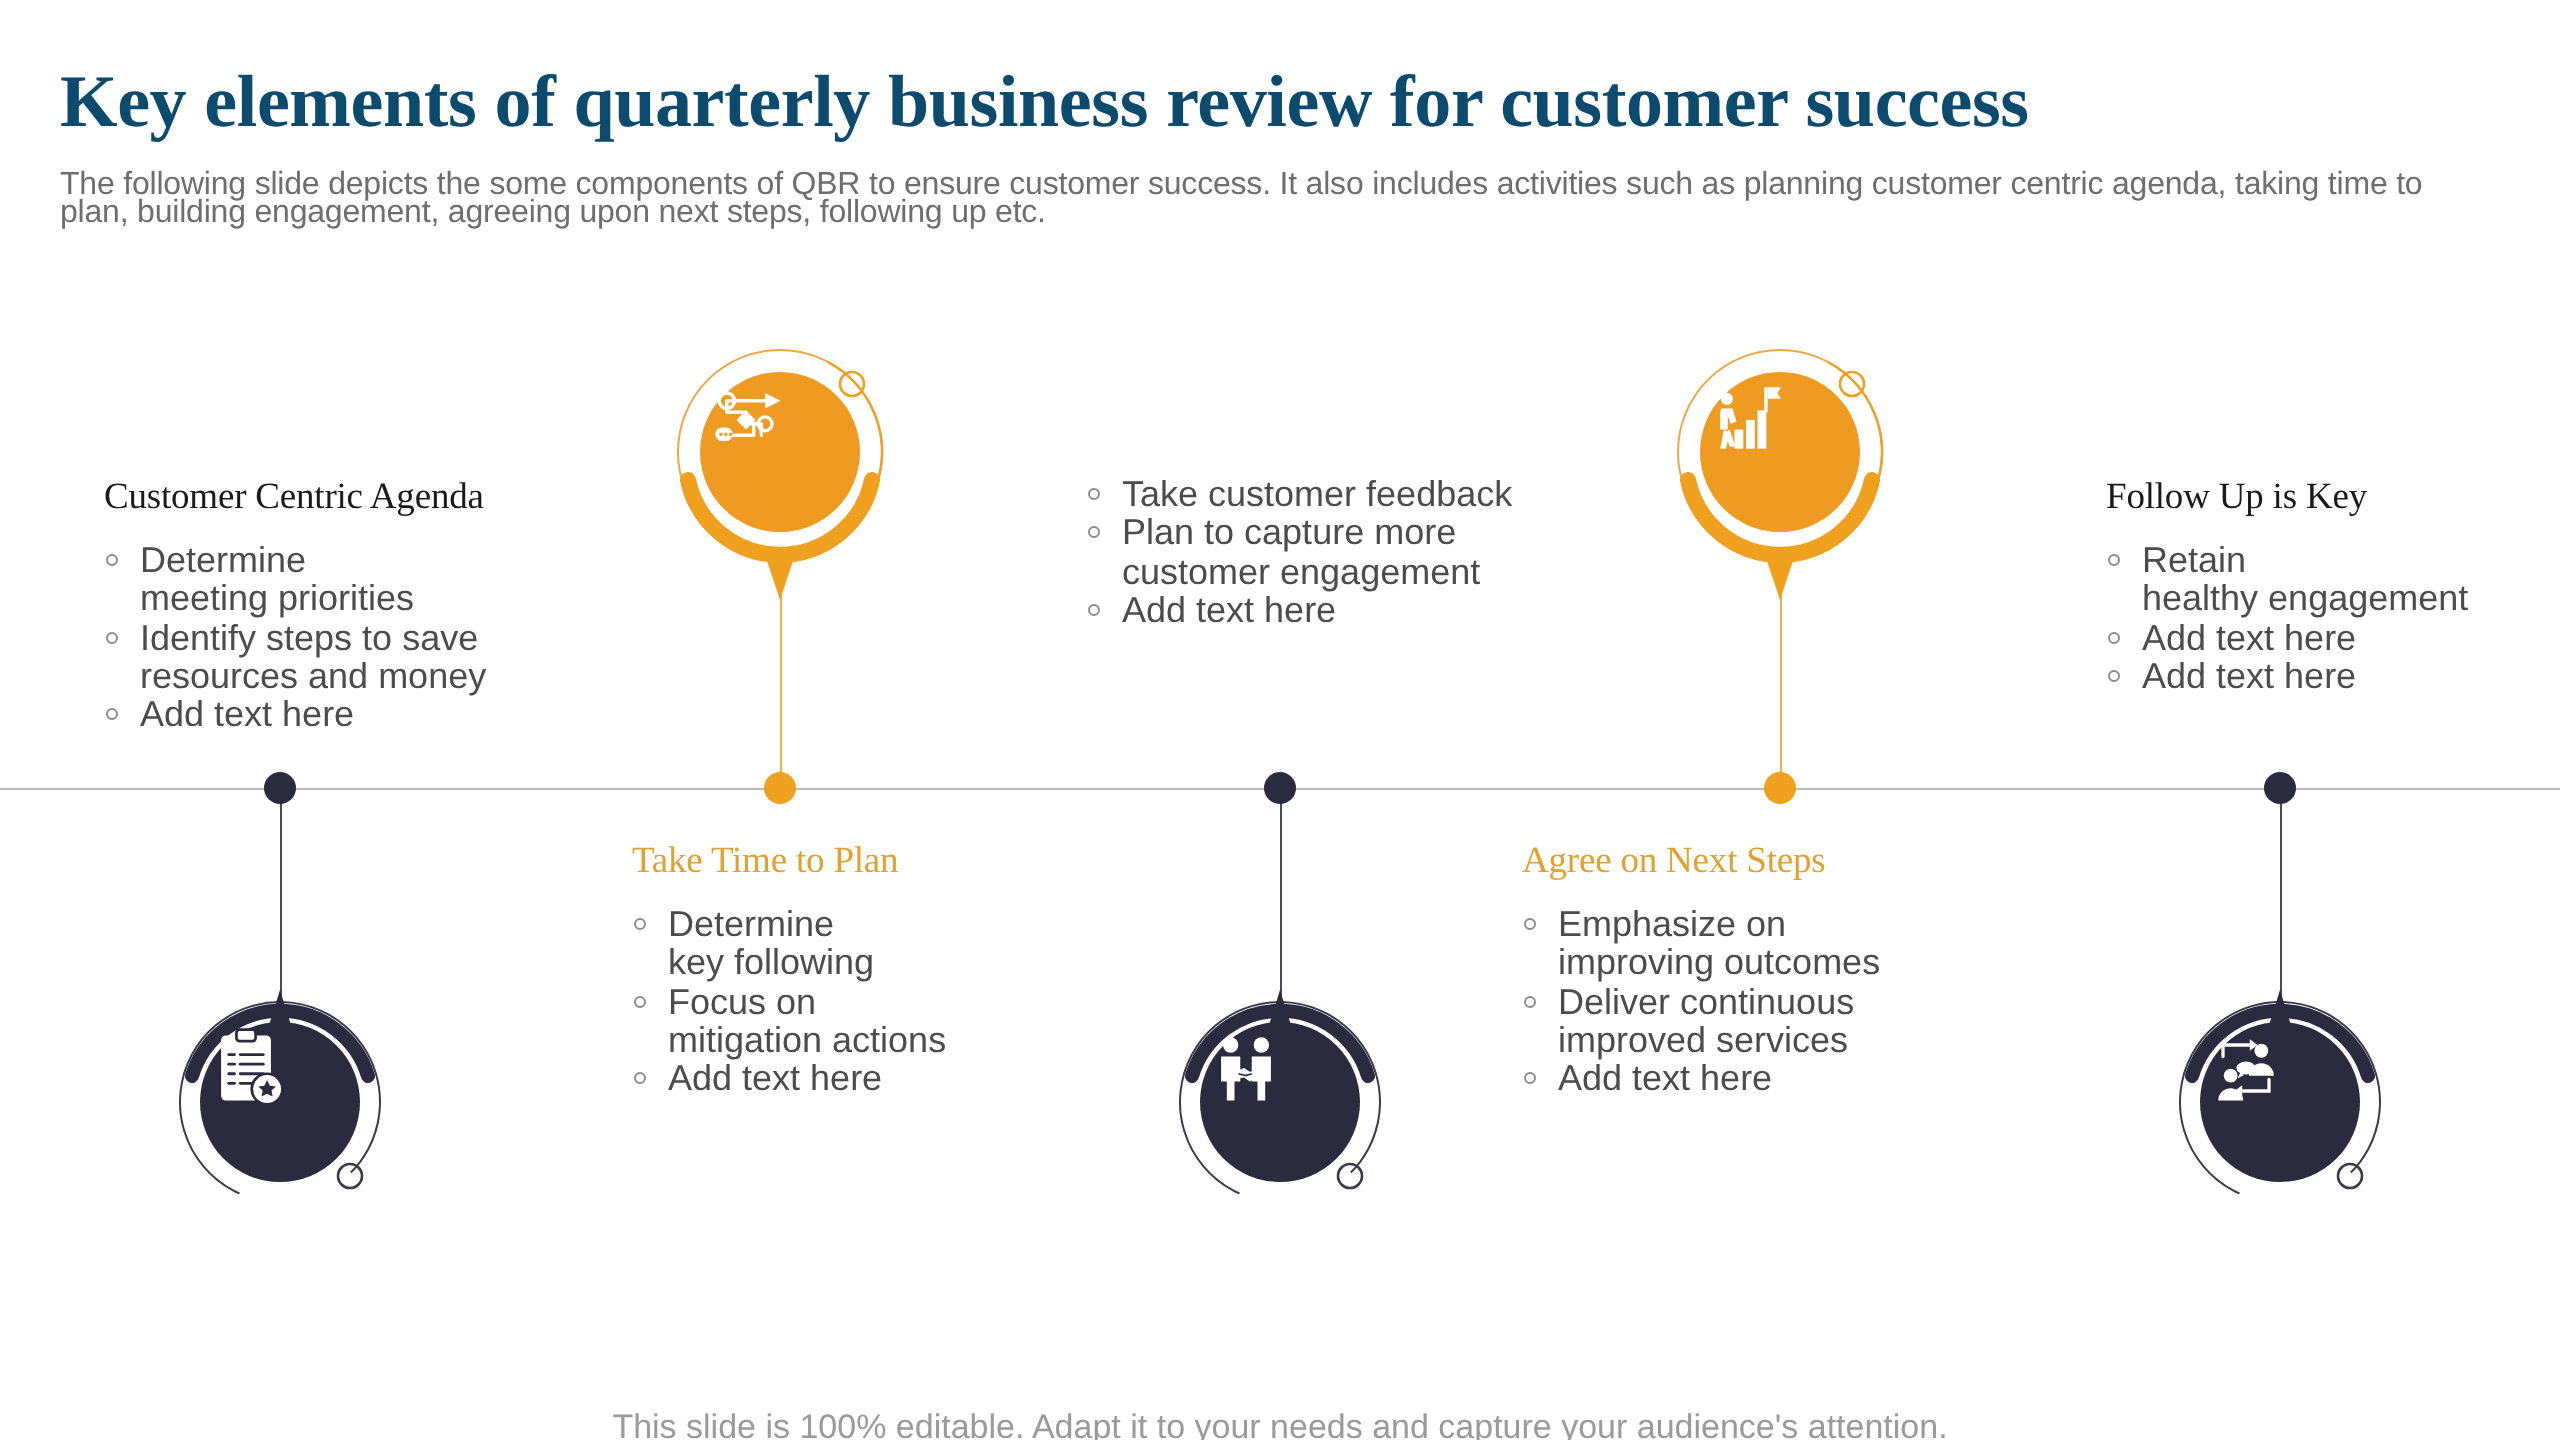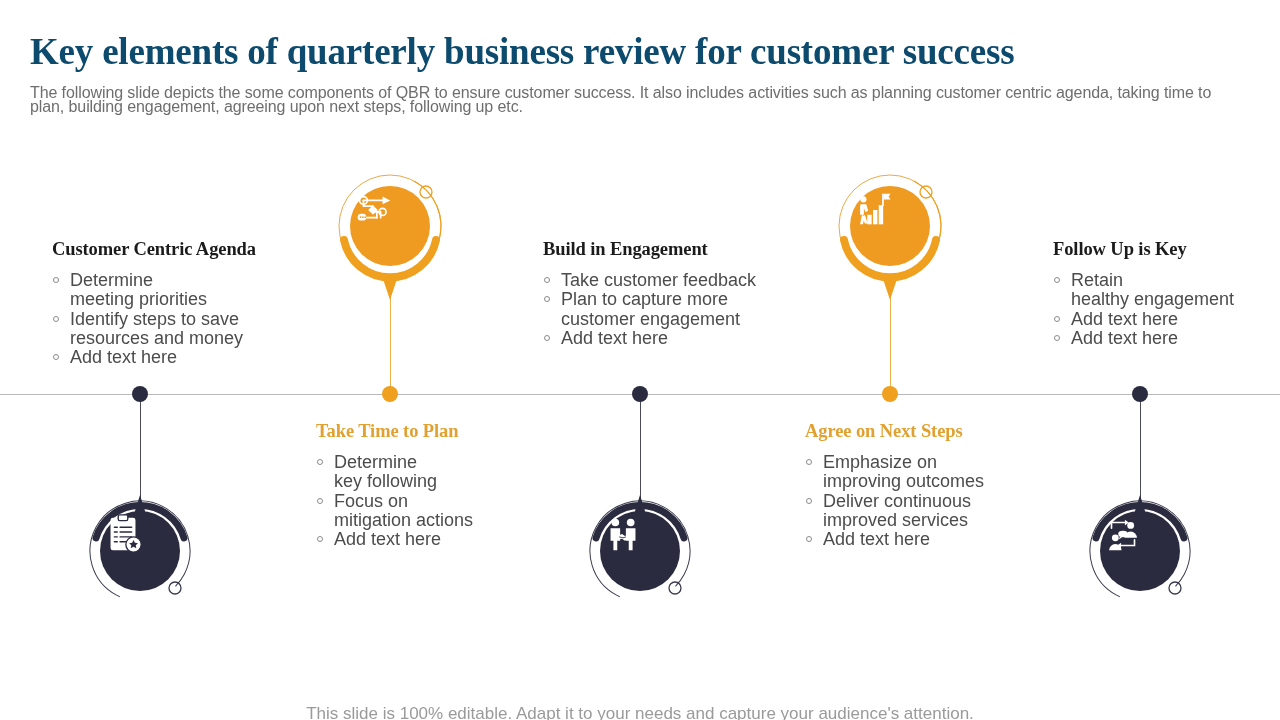--- a/index.html
+++ b/index.html
@@ -64,7 +64,7 @@
   .block { position: absolute; width: 250px; }
   .block h3 {
     font-family: "Liberation Serif", serif;
-    font-weight: bold;
+    font-weight: normal;
     font-size: 18.5px;
     line-height: 22px;
     letter-spacing: -0.1px;

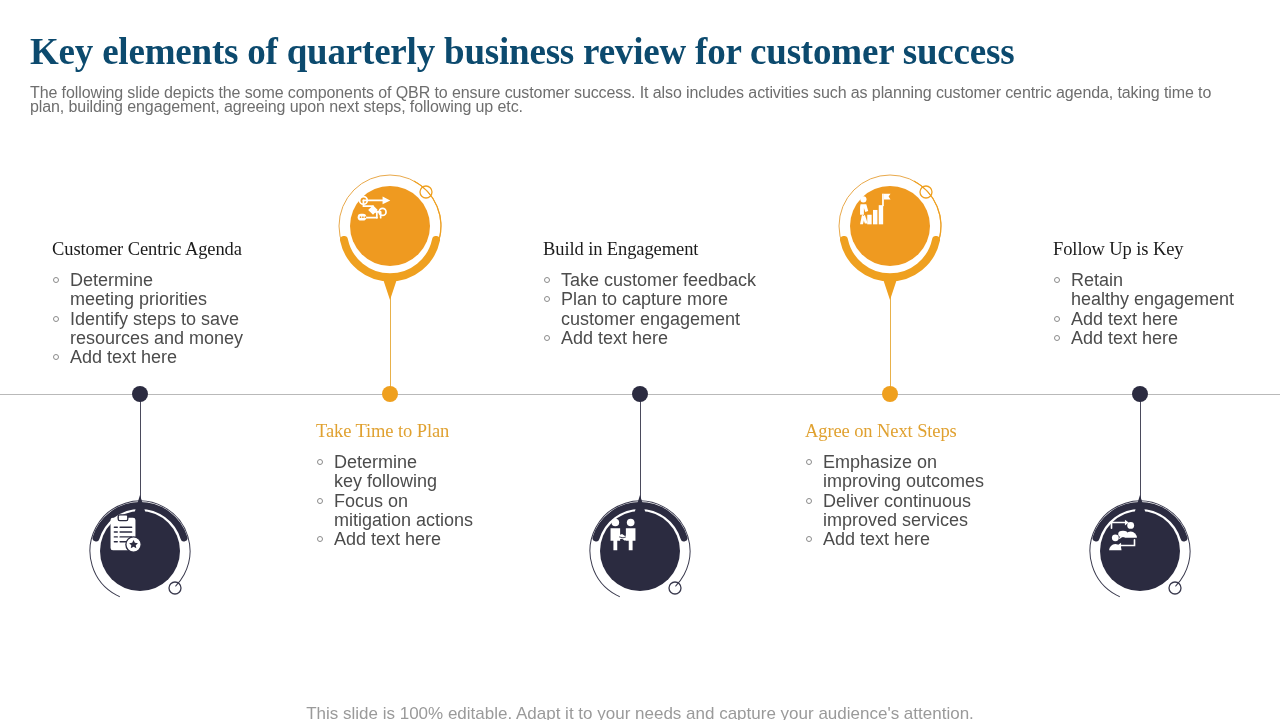--- a/index.html
+++ b/index.html
@@ -273,7 +273,6 @@
   </div>
 
   <div class="block dark-h" style="left:543px; top:238px;">
-    <h3>Build in Engagement</h3>
     <ul>
       <li><span class="bullet"></span><span>Take customer feedback</span></li>
       <li><span class="bullet"></span><span>Plan to capture more</span><br><span>customer engagement</span></li>

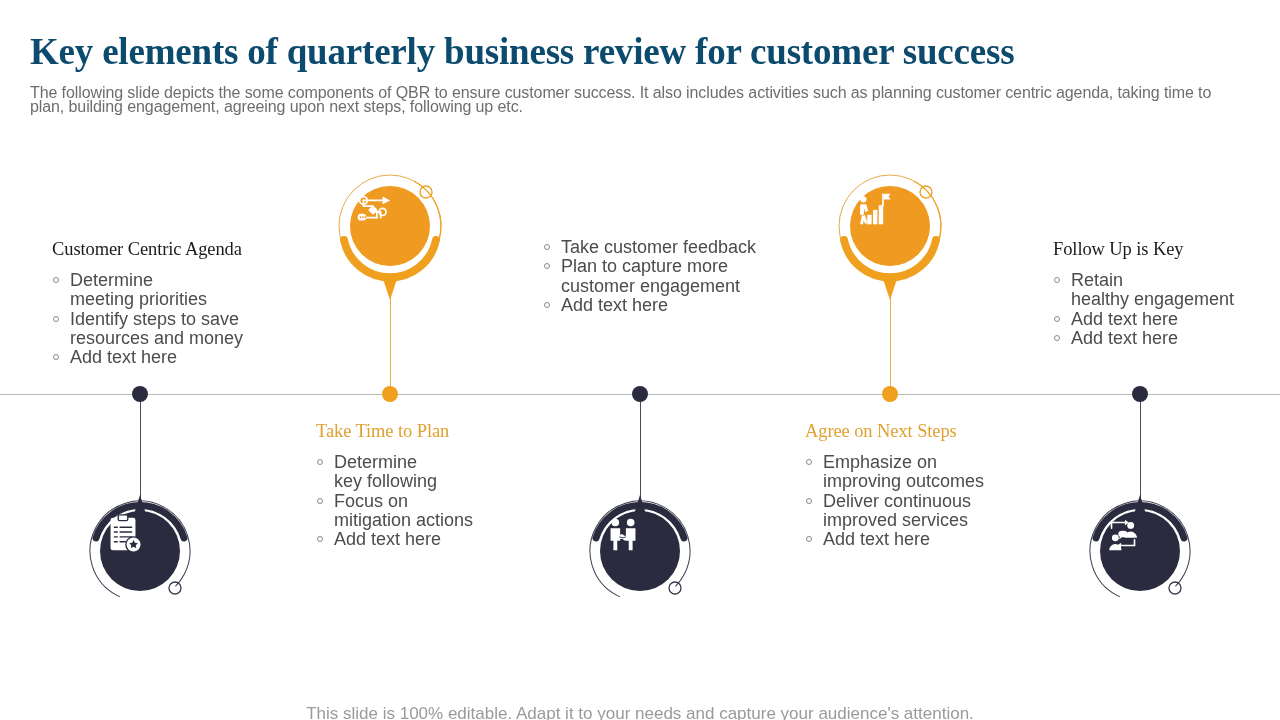--- a/index.html
+++ b/index.html
@@ -280,7 +280,7 @@
     </ul>
   </div>
 
-  <div class="block amber-h" style="left:805px; top:420px;">
+  <div class="block amber-h" style="left:761px; top:420px;">
     <h3>Agree on Next Steps</h3>
     <ul>
       <li><span class="bullet"></span><span>Emphasize on</span><br><span>improving outcomes</span></li>

